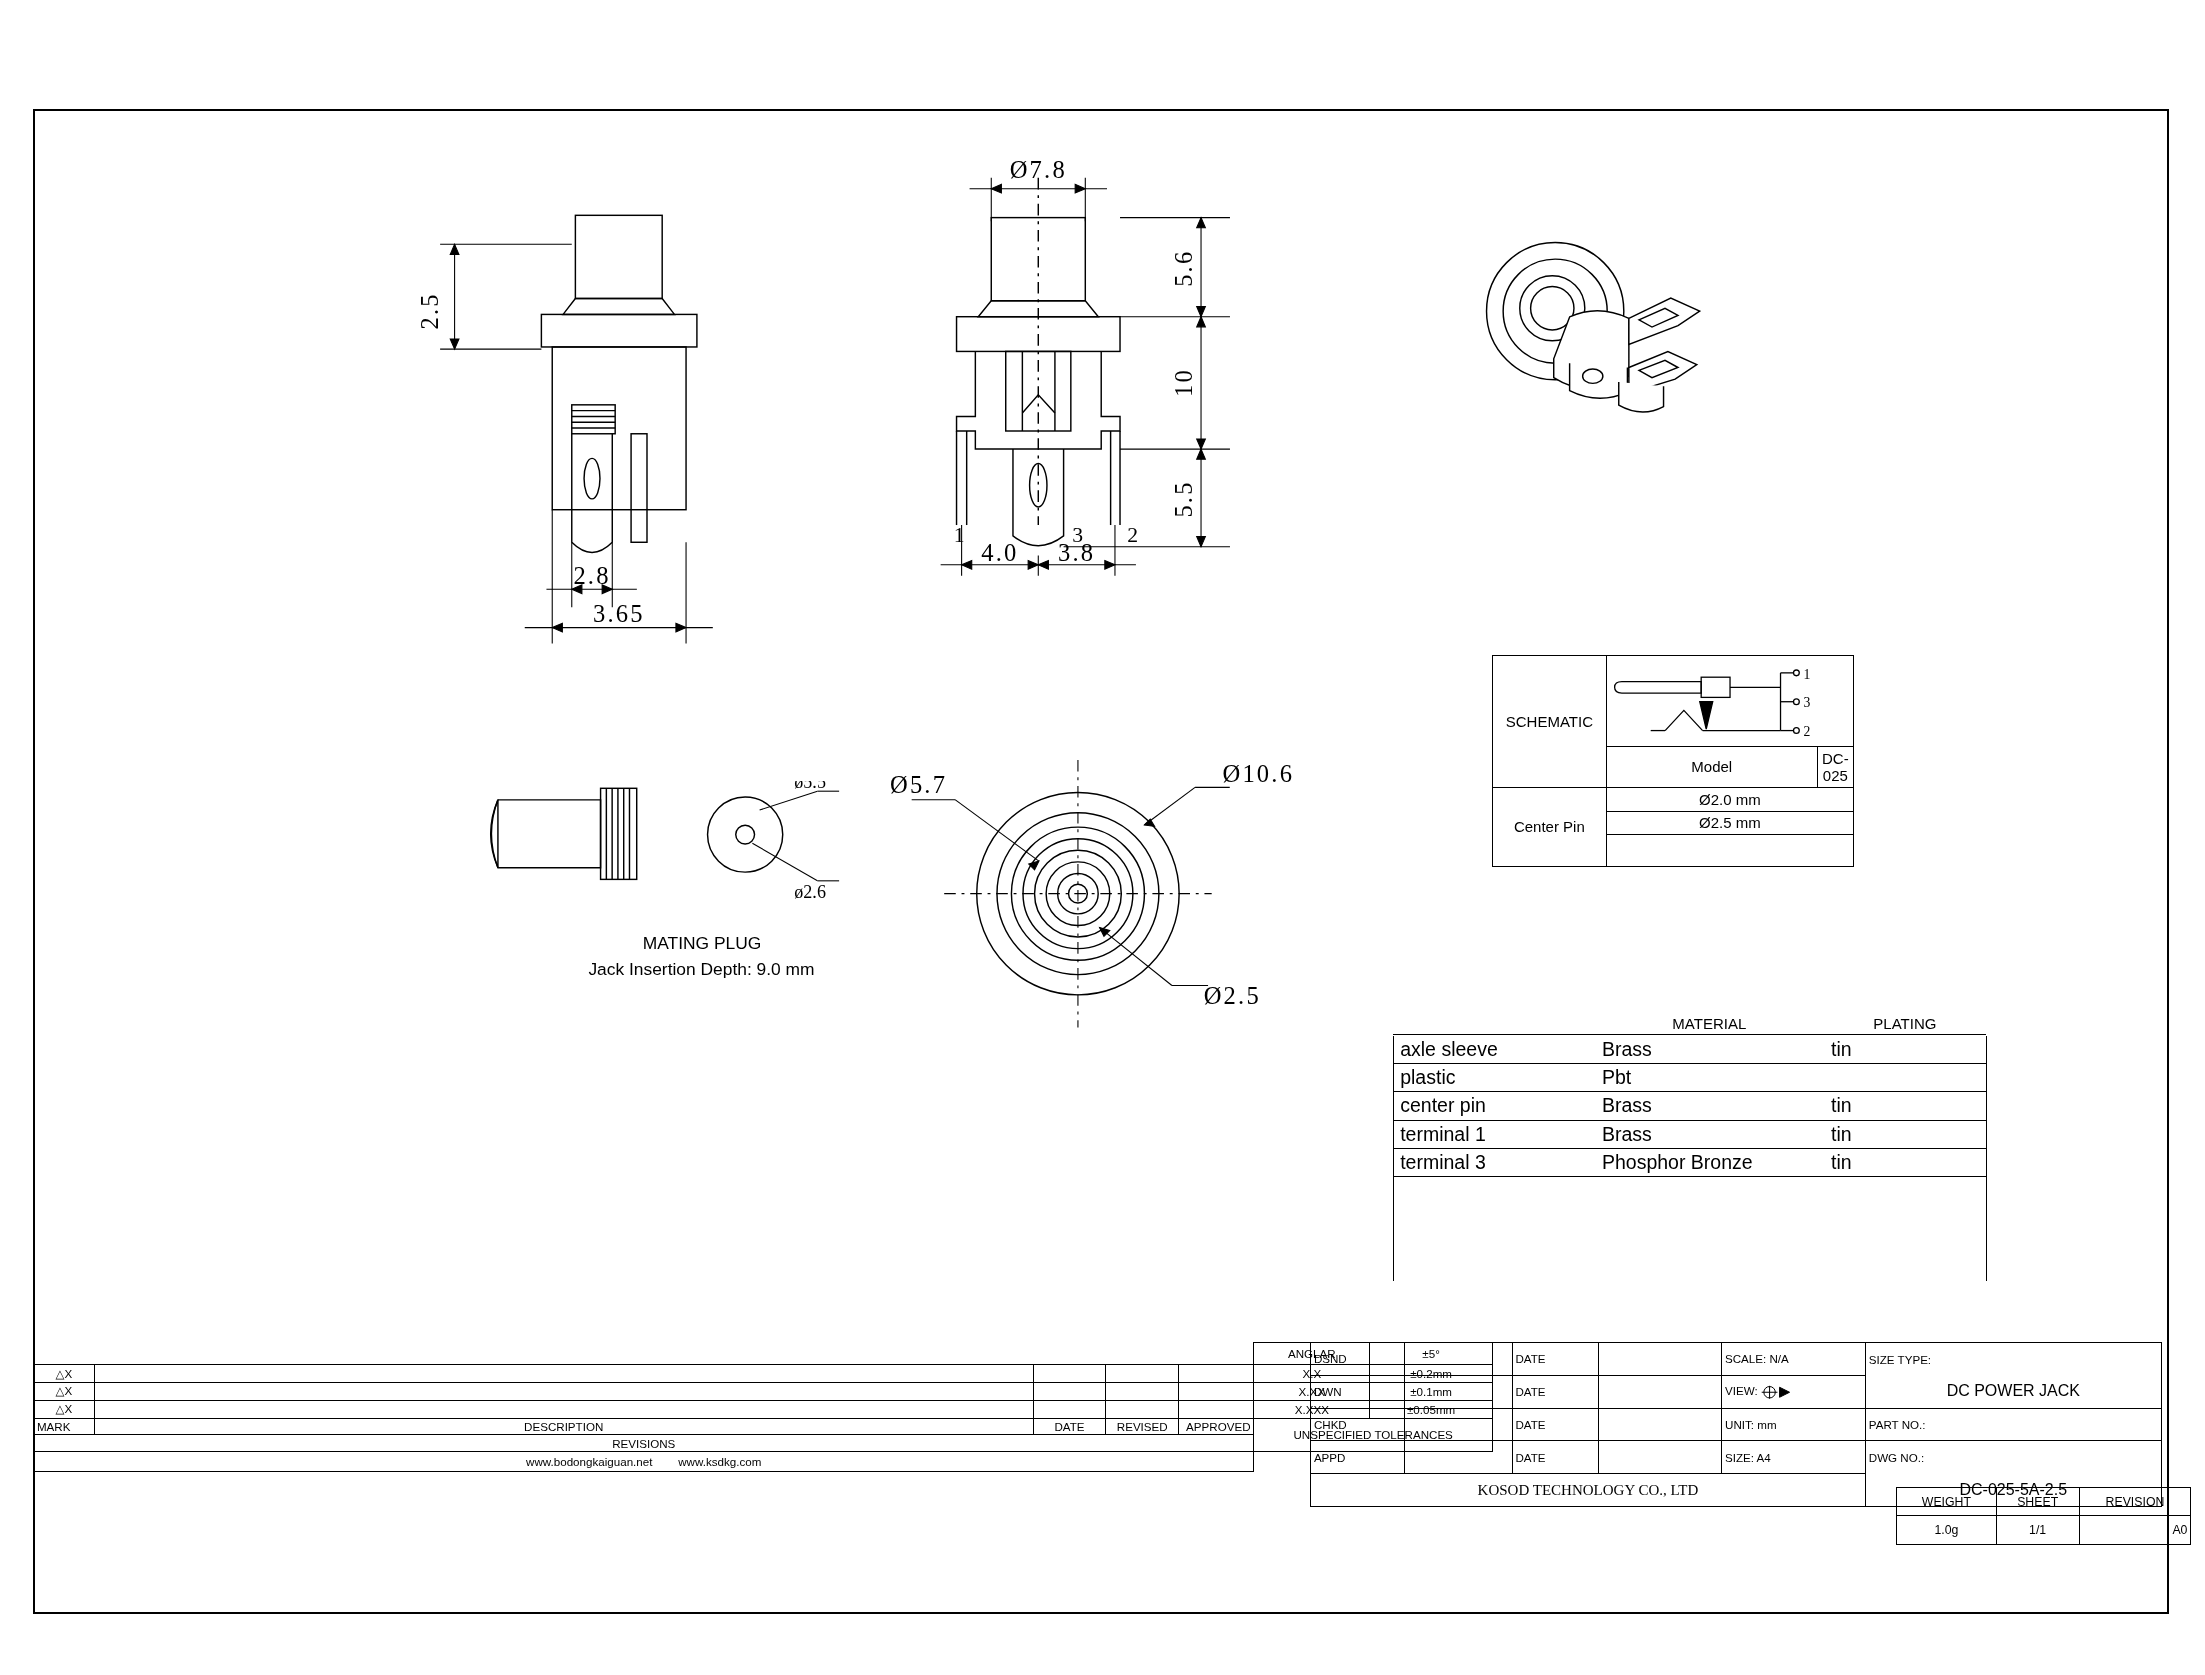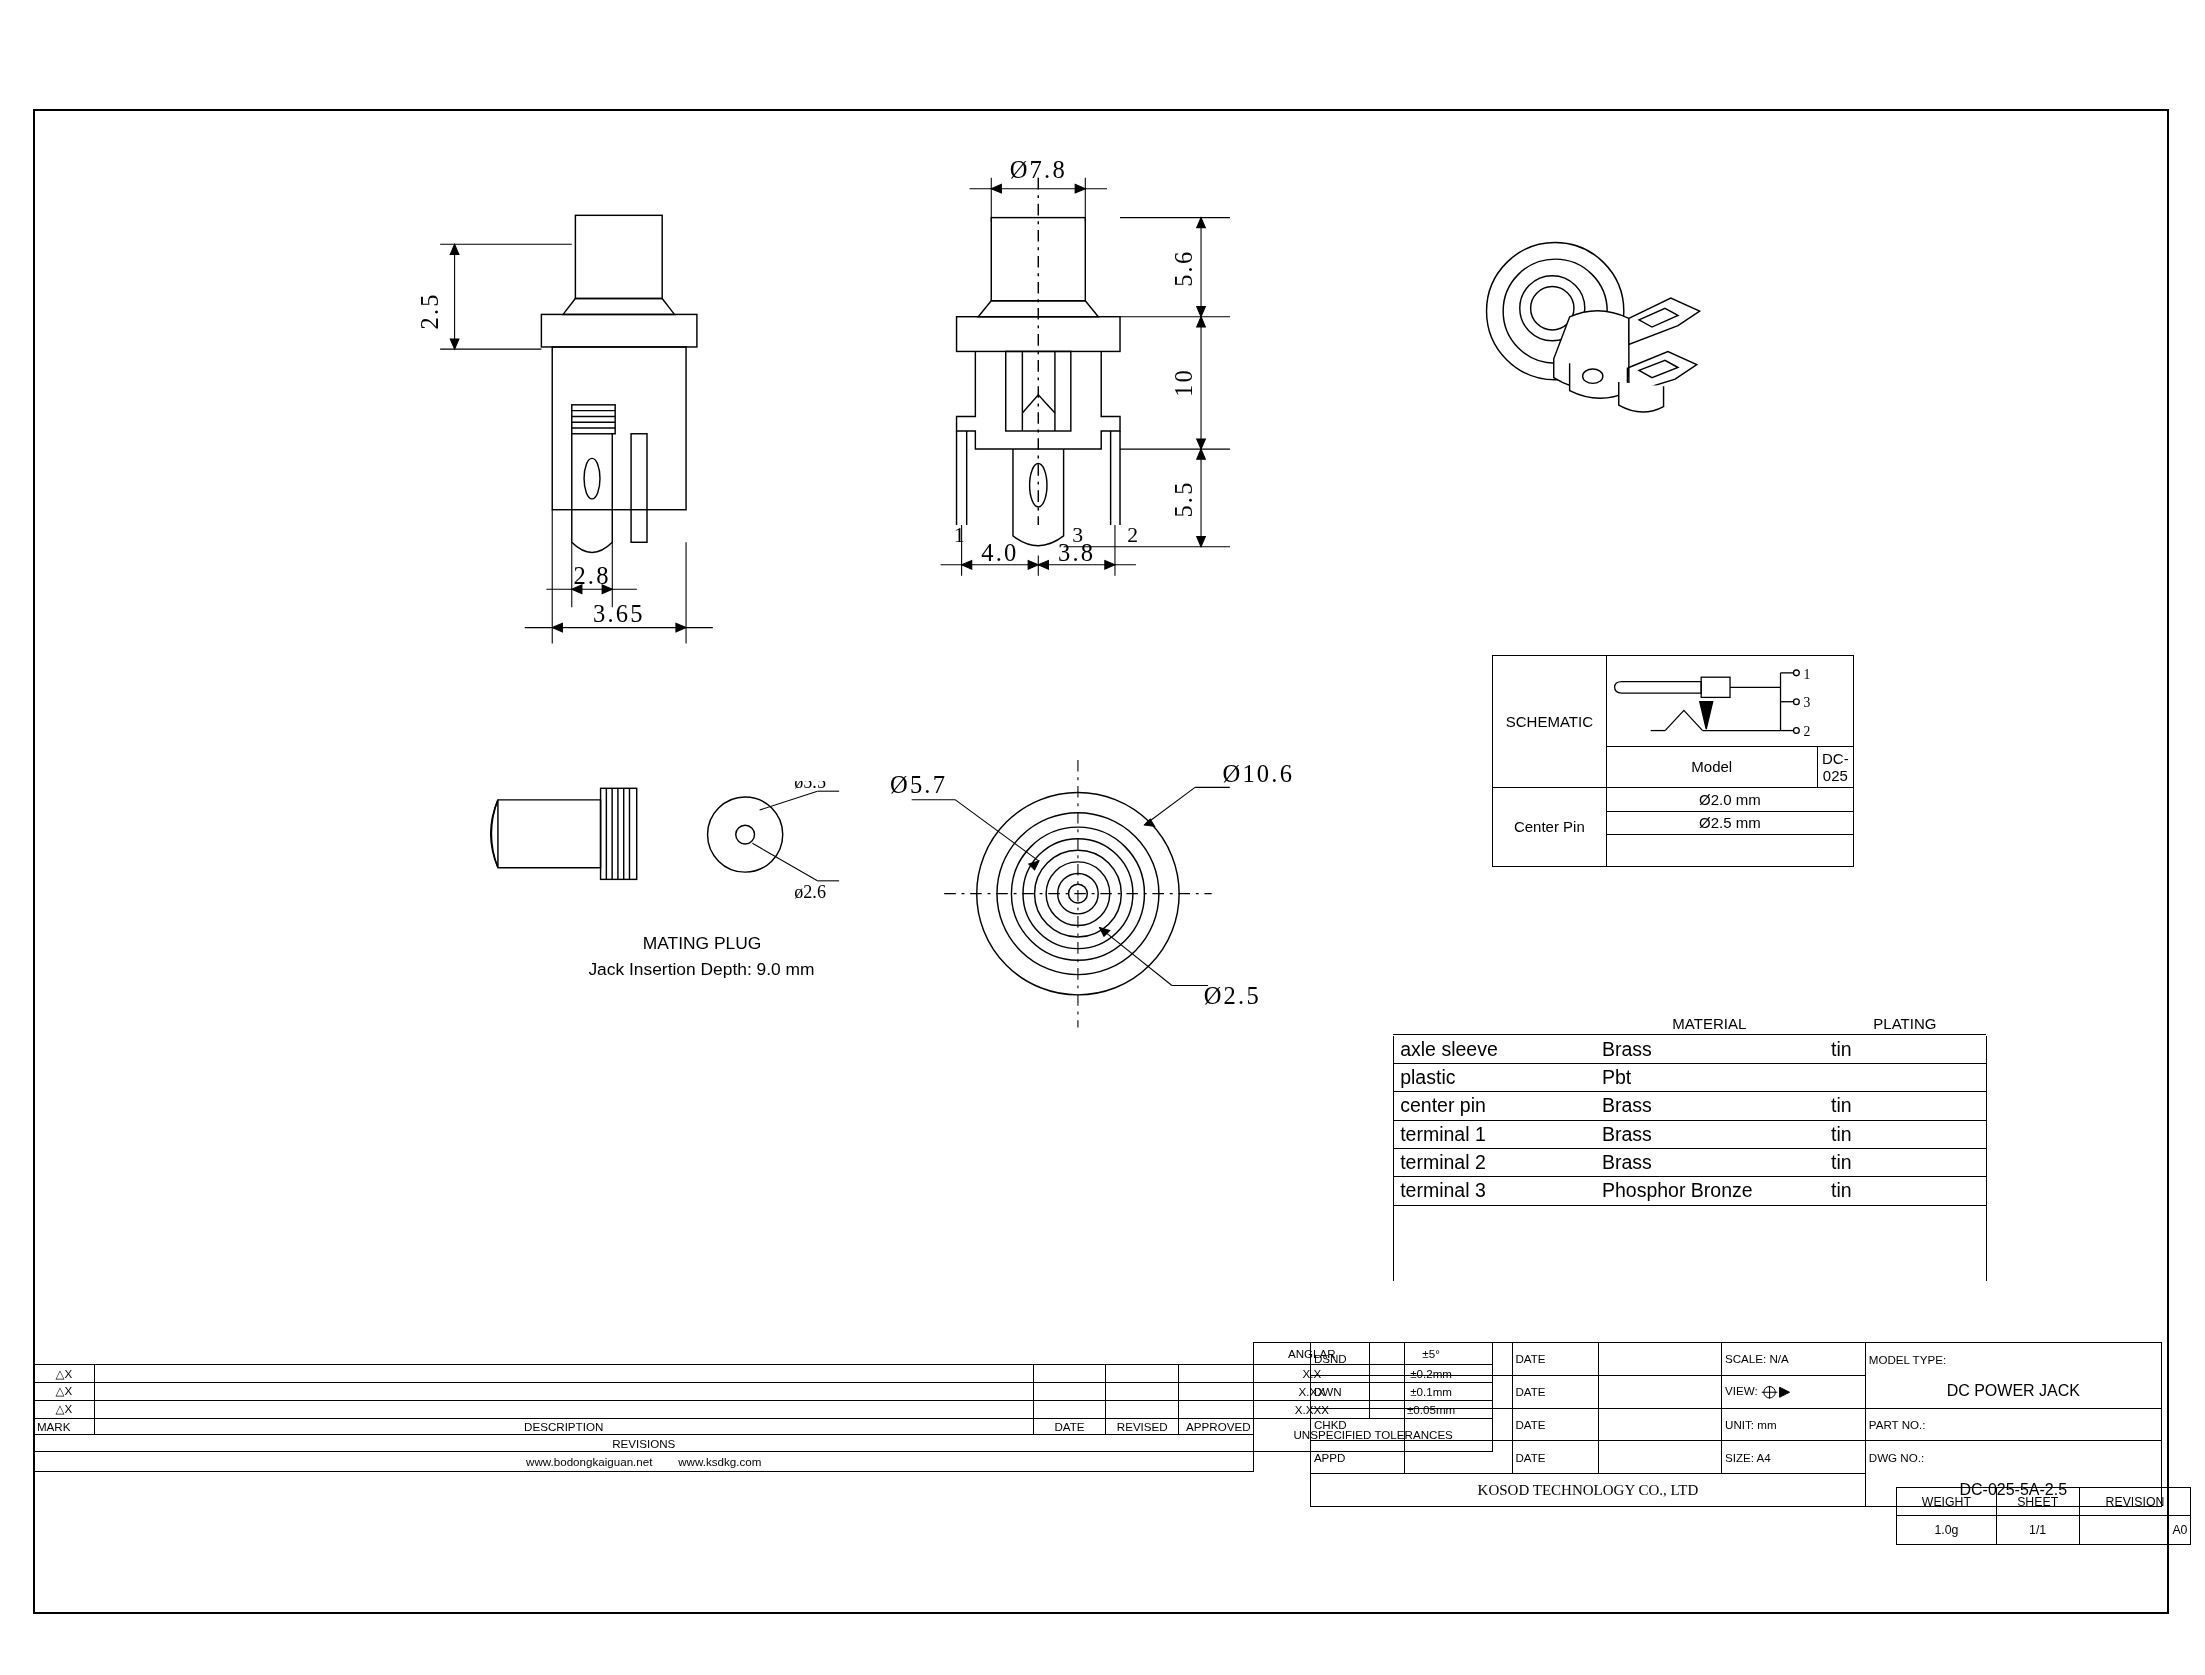--- a/index.html
+++ b/index.html
@@ -324,11 +324,6 @@
       <td style="border-bottom:1.1px solid #000;">tin</td>
     </tr>
     <tr>
-      <td style="border-bottom:1.1px solid #000;">terminal 2</td>
-      <td style="border-bottom:1.1px solid #000;">Brass</td>
-      <td style="border-bottom:1.1px solid #000;">tin</td>
-    </tr>
-    <tr>
       <td style="border-bottom:1.1px solid #000;">terminal 3</td>
       <td style="border-bottom:1.1px solid #000;margin-top:12px;">Phosphor Bronze</td>
       <td style="border-bottom:1.1px solid #000;">tin</td>

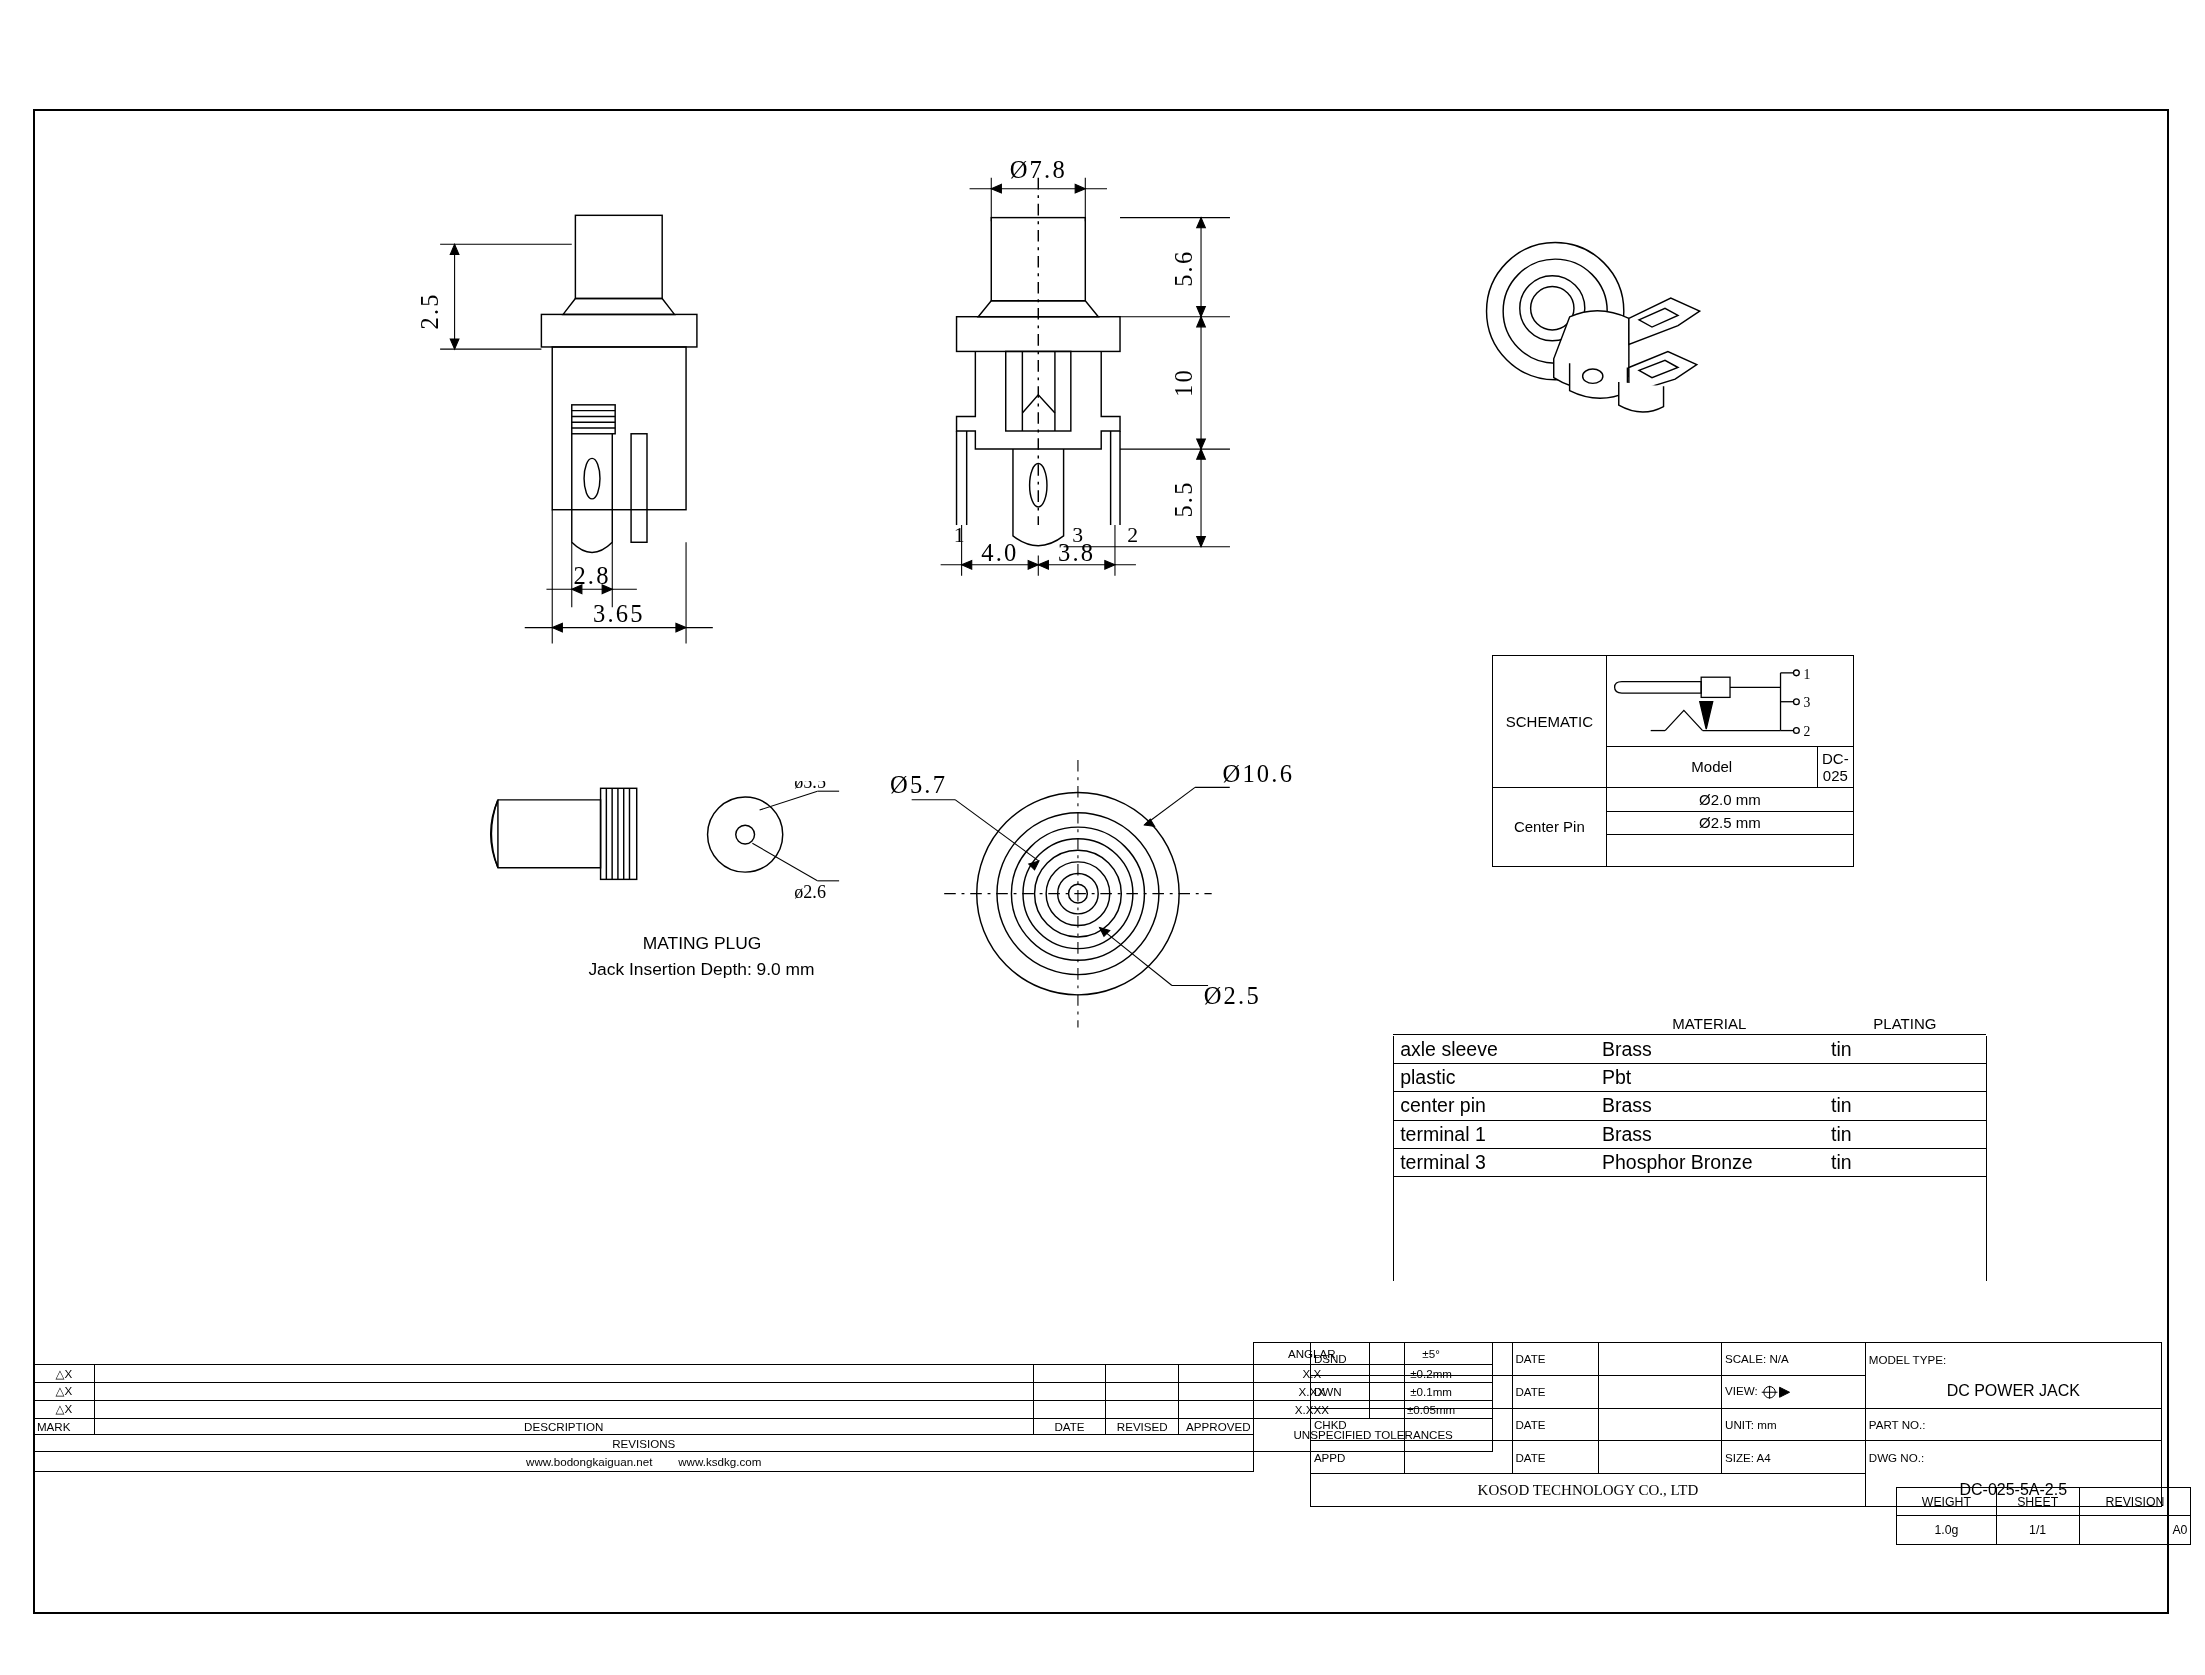--- a/index.html
+++ b/index.html
@@ -405,7 +405,7 @@
       <td style="width:80px;">DATE</td>
       <td style="width:116px;"></td>
       <td style="width:137px;">SCALE: N/A</td>
-      <td style="width:289px;border-bottom:none;">MODEL TYPE:</td>
+      <td style="width:289px;border-bottom:none;">SIZE TYPE:</td>
     </tr>
     <tr>
       <td style="height:29px;">DWN</td>

